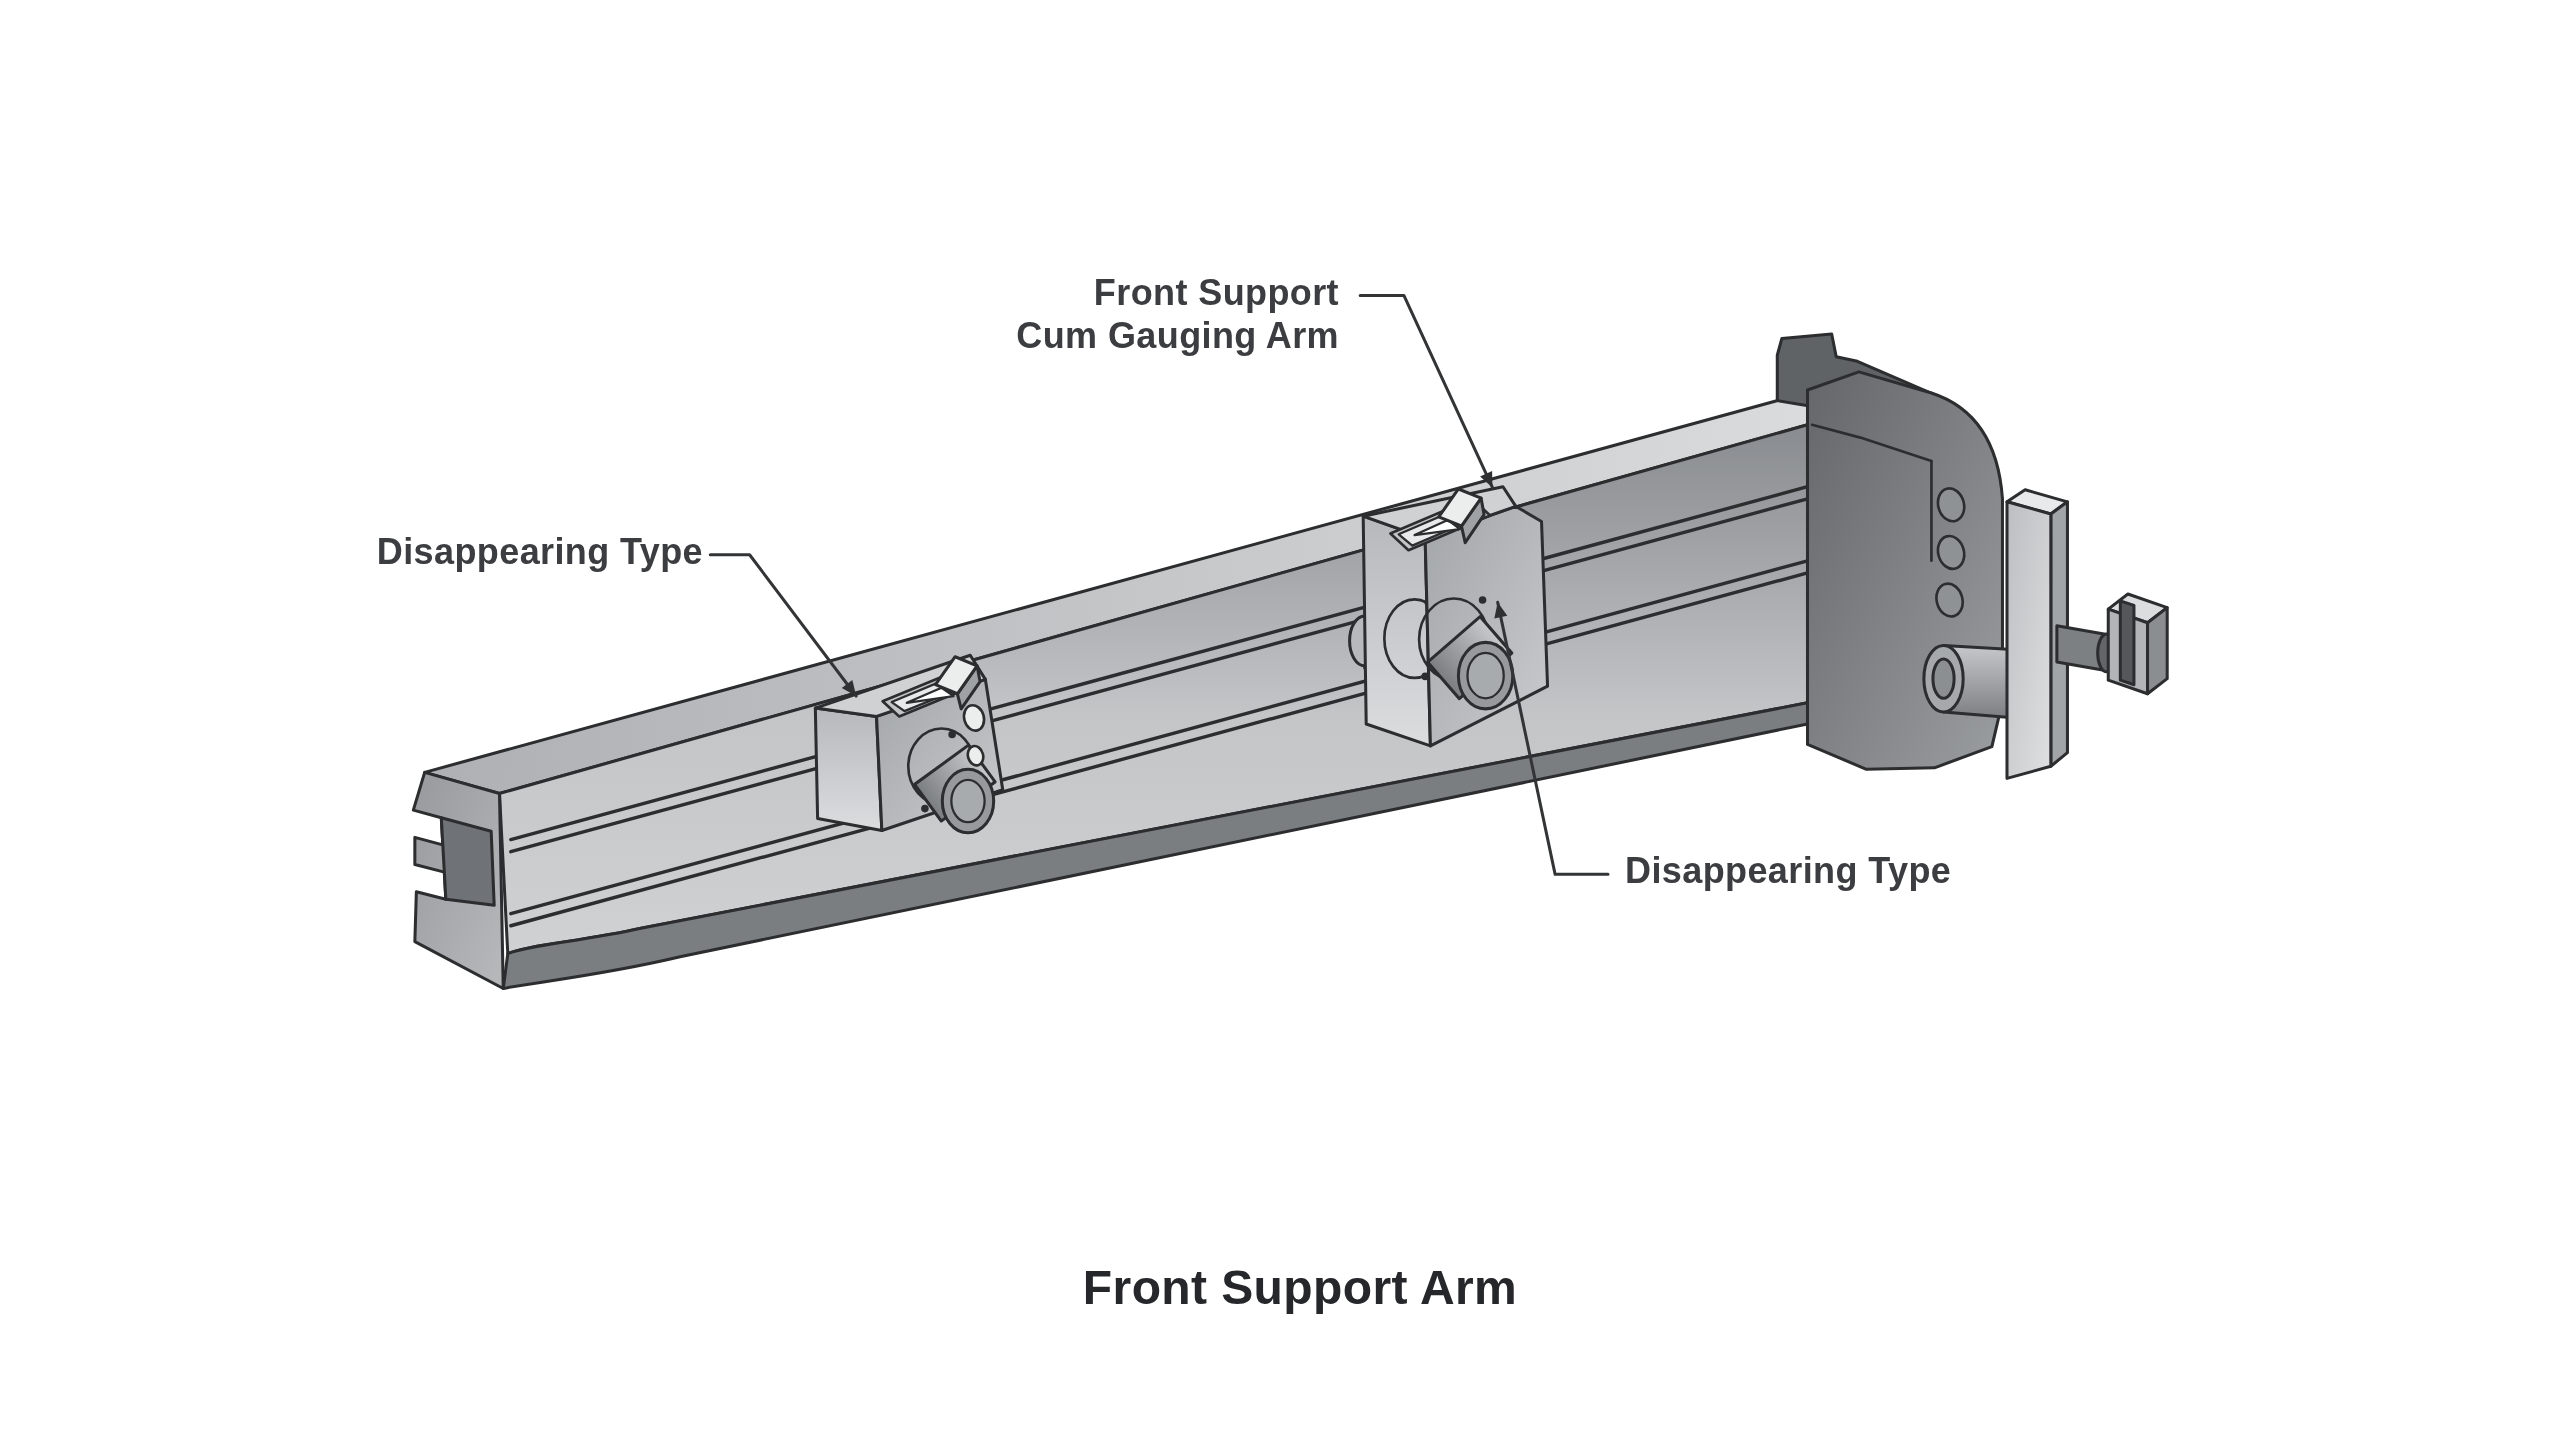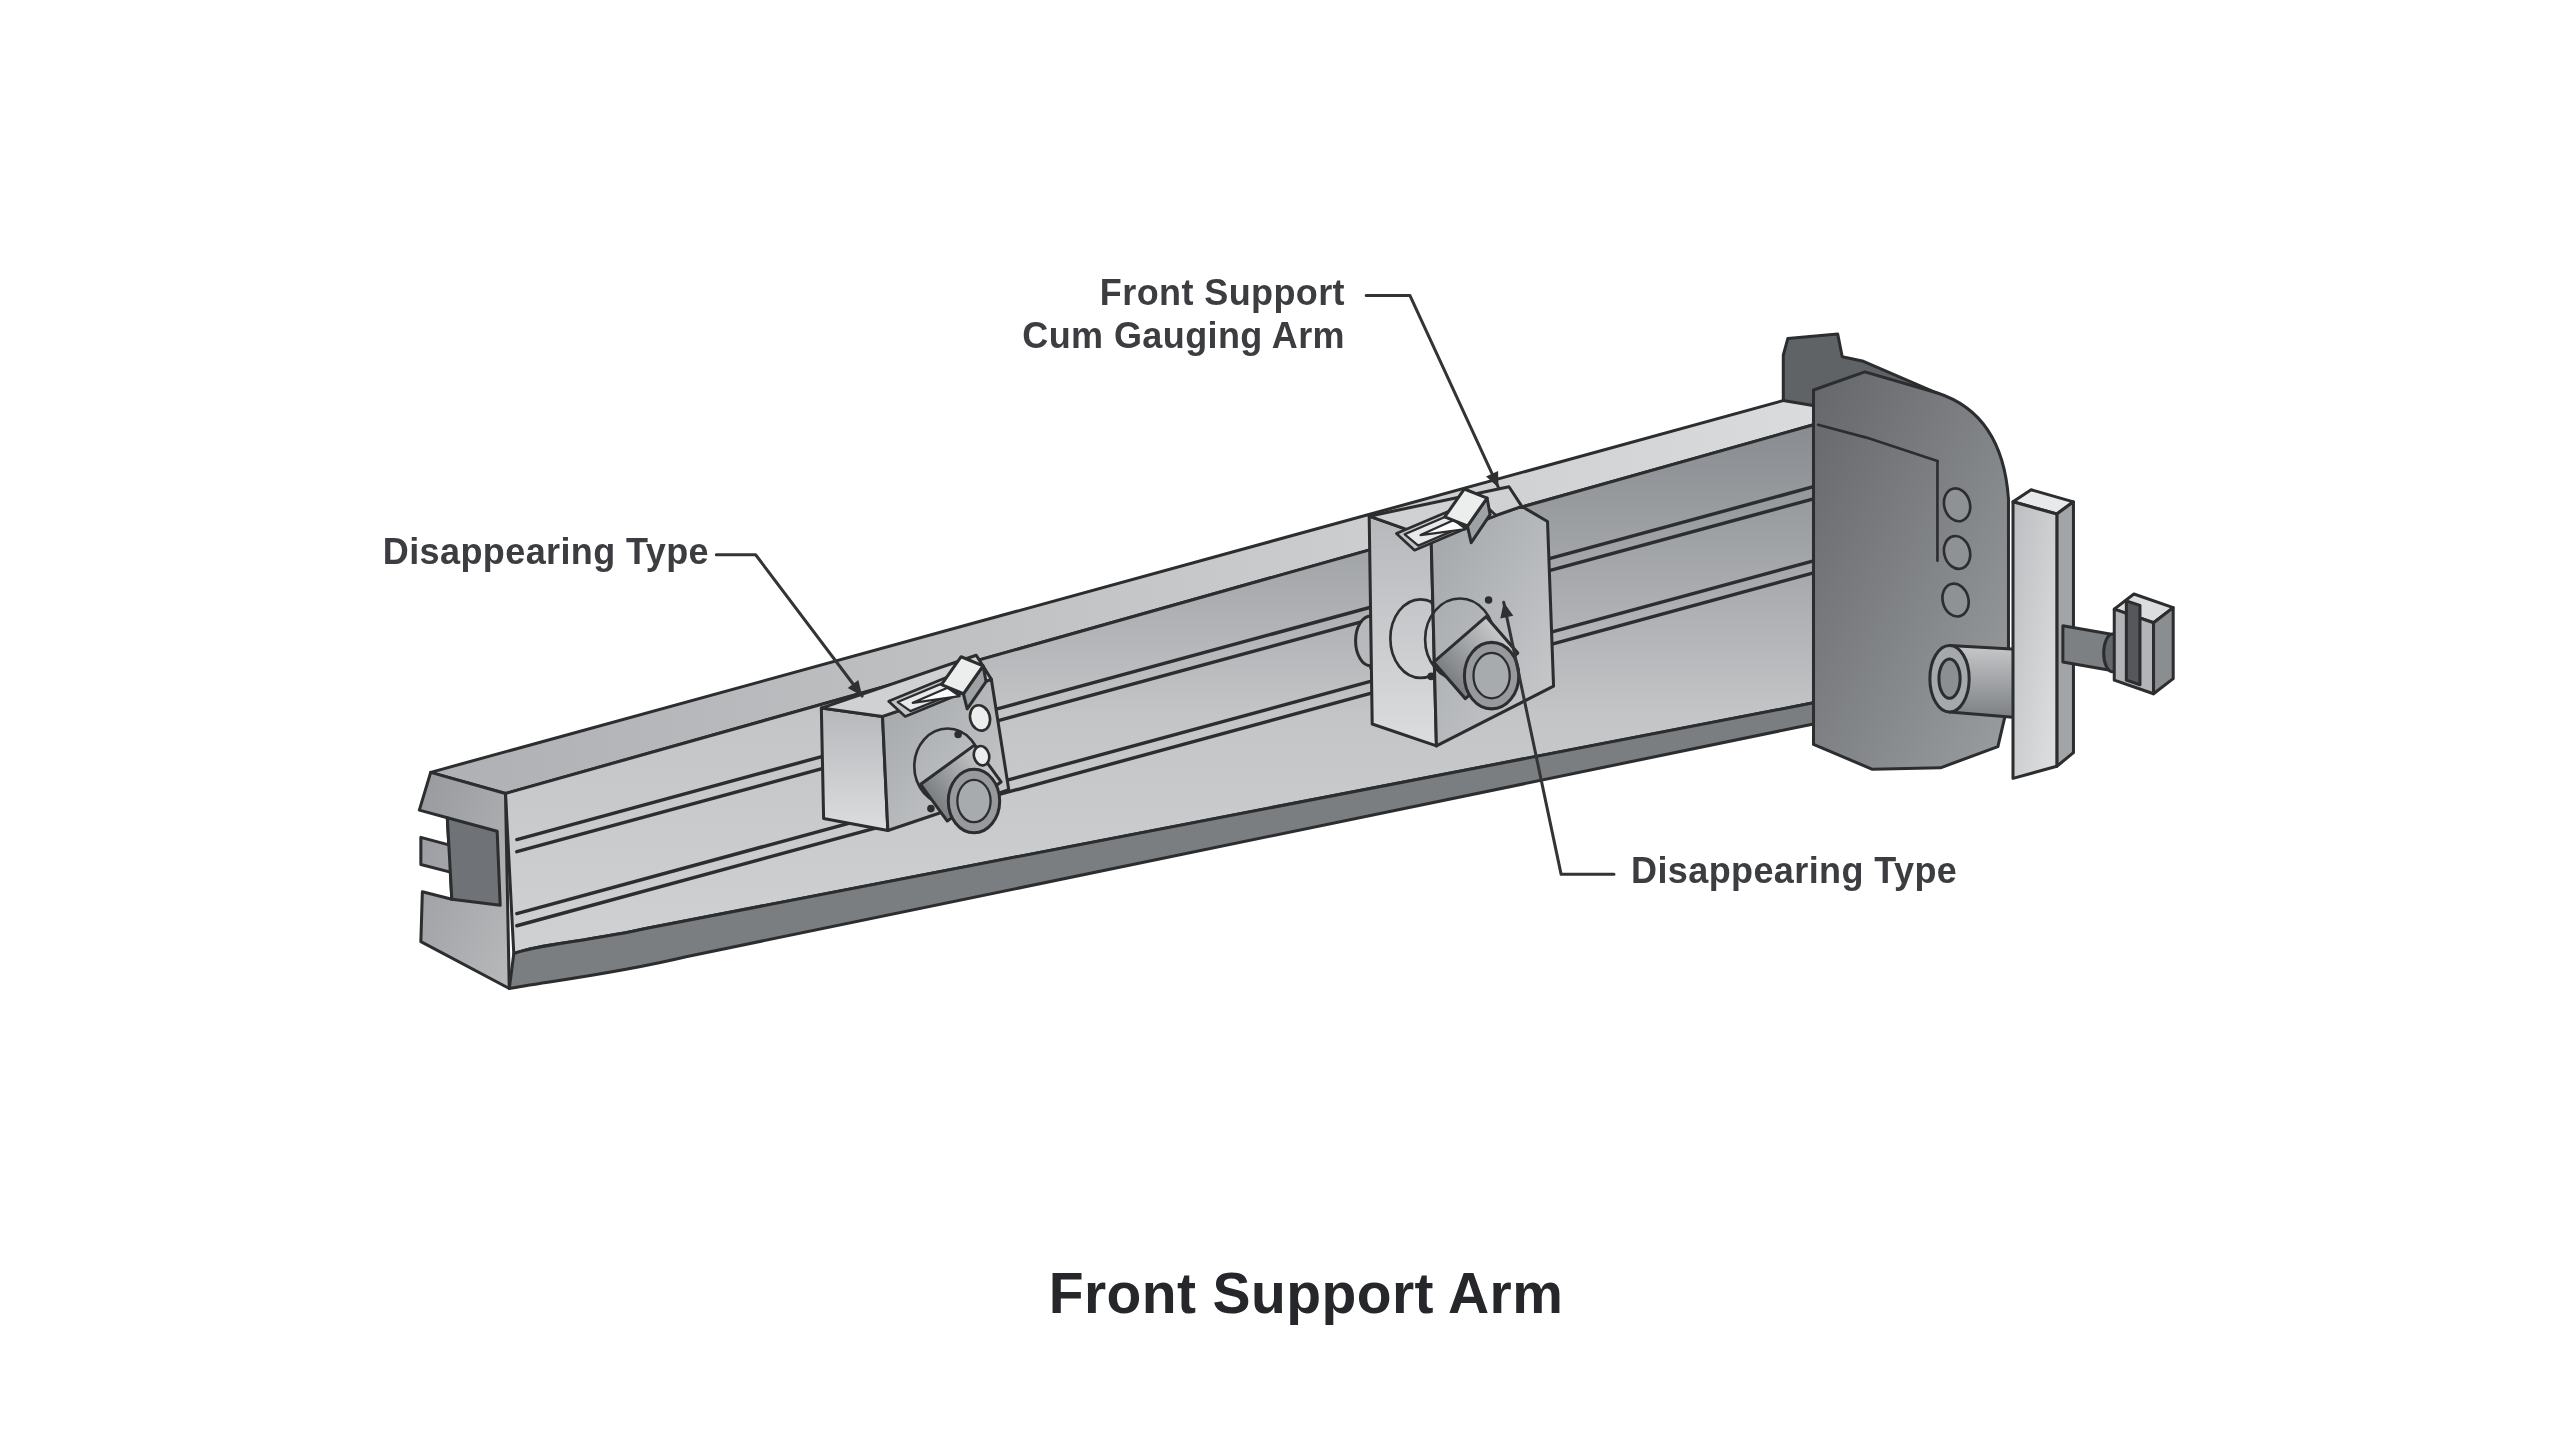--- a/index.html
+++ b/index.html
@@ -4,7 +4,7 @@
 <style>
   html,body{margin:0;padding:0;background:#ffffff;}
   .page{position:relative;width:2541px;height:1451px;background:#ffffff;overflow:hidden;
-        font-family:"Liberation Sans",sans-serif;margin-left:6px;}
+        font-family:"Liberation Sans",sans-serif;}
   .figure-stage{position:absolute;left:0;top:0;width:2576px;height:1451px;}
   svg{position:absolute;left:0;top:0;}
   .callout{position:absolute;color:#3c3d40;font-size:36px;font-weight:600;

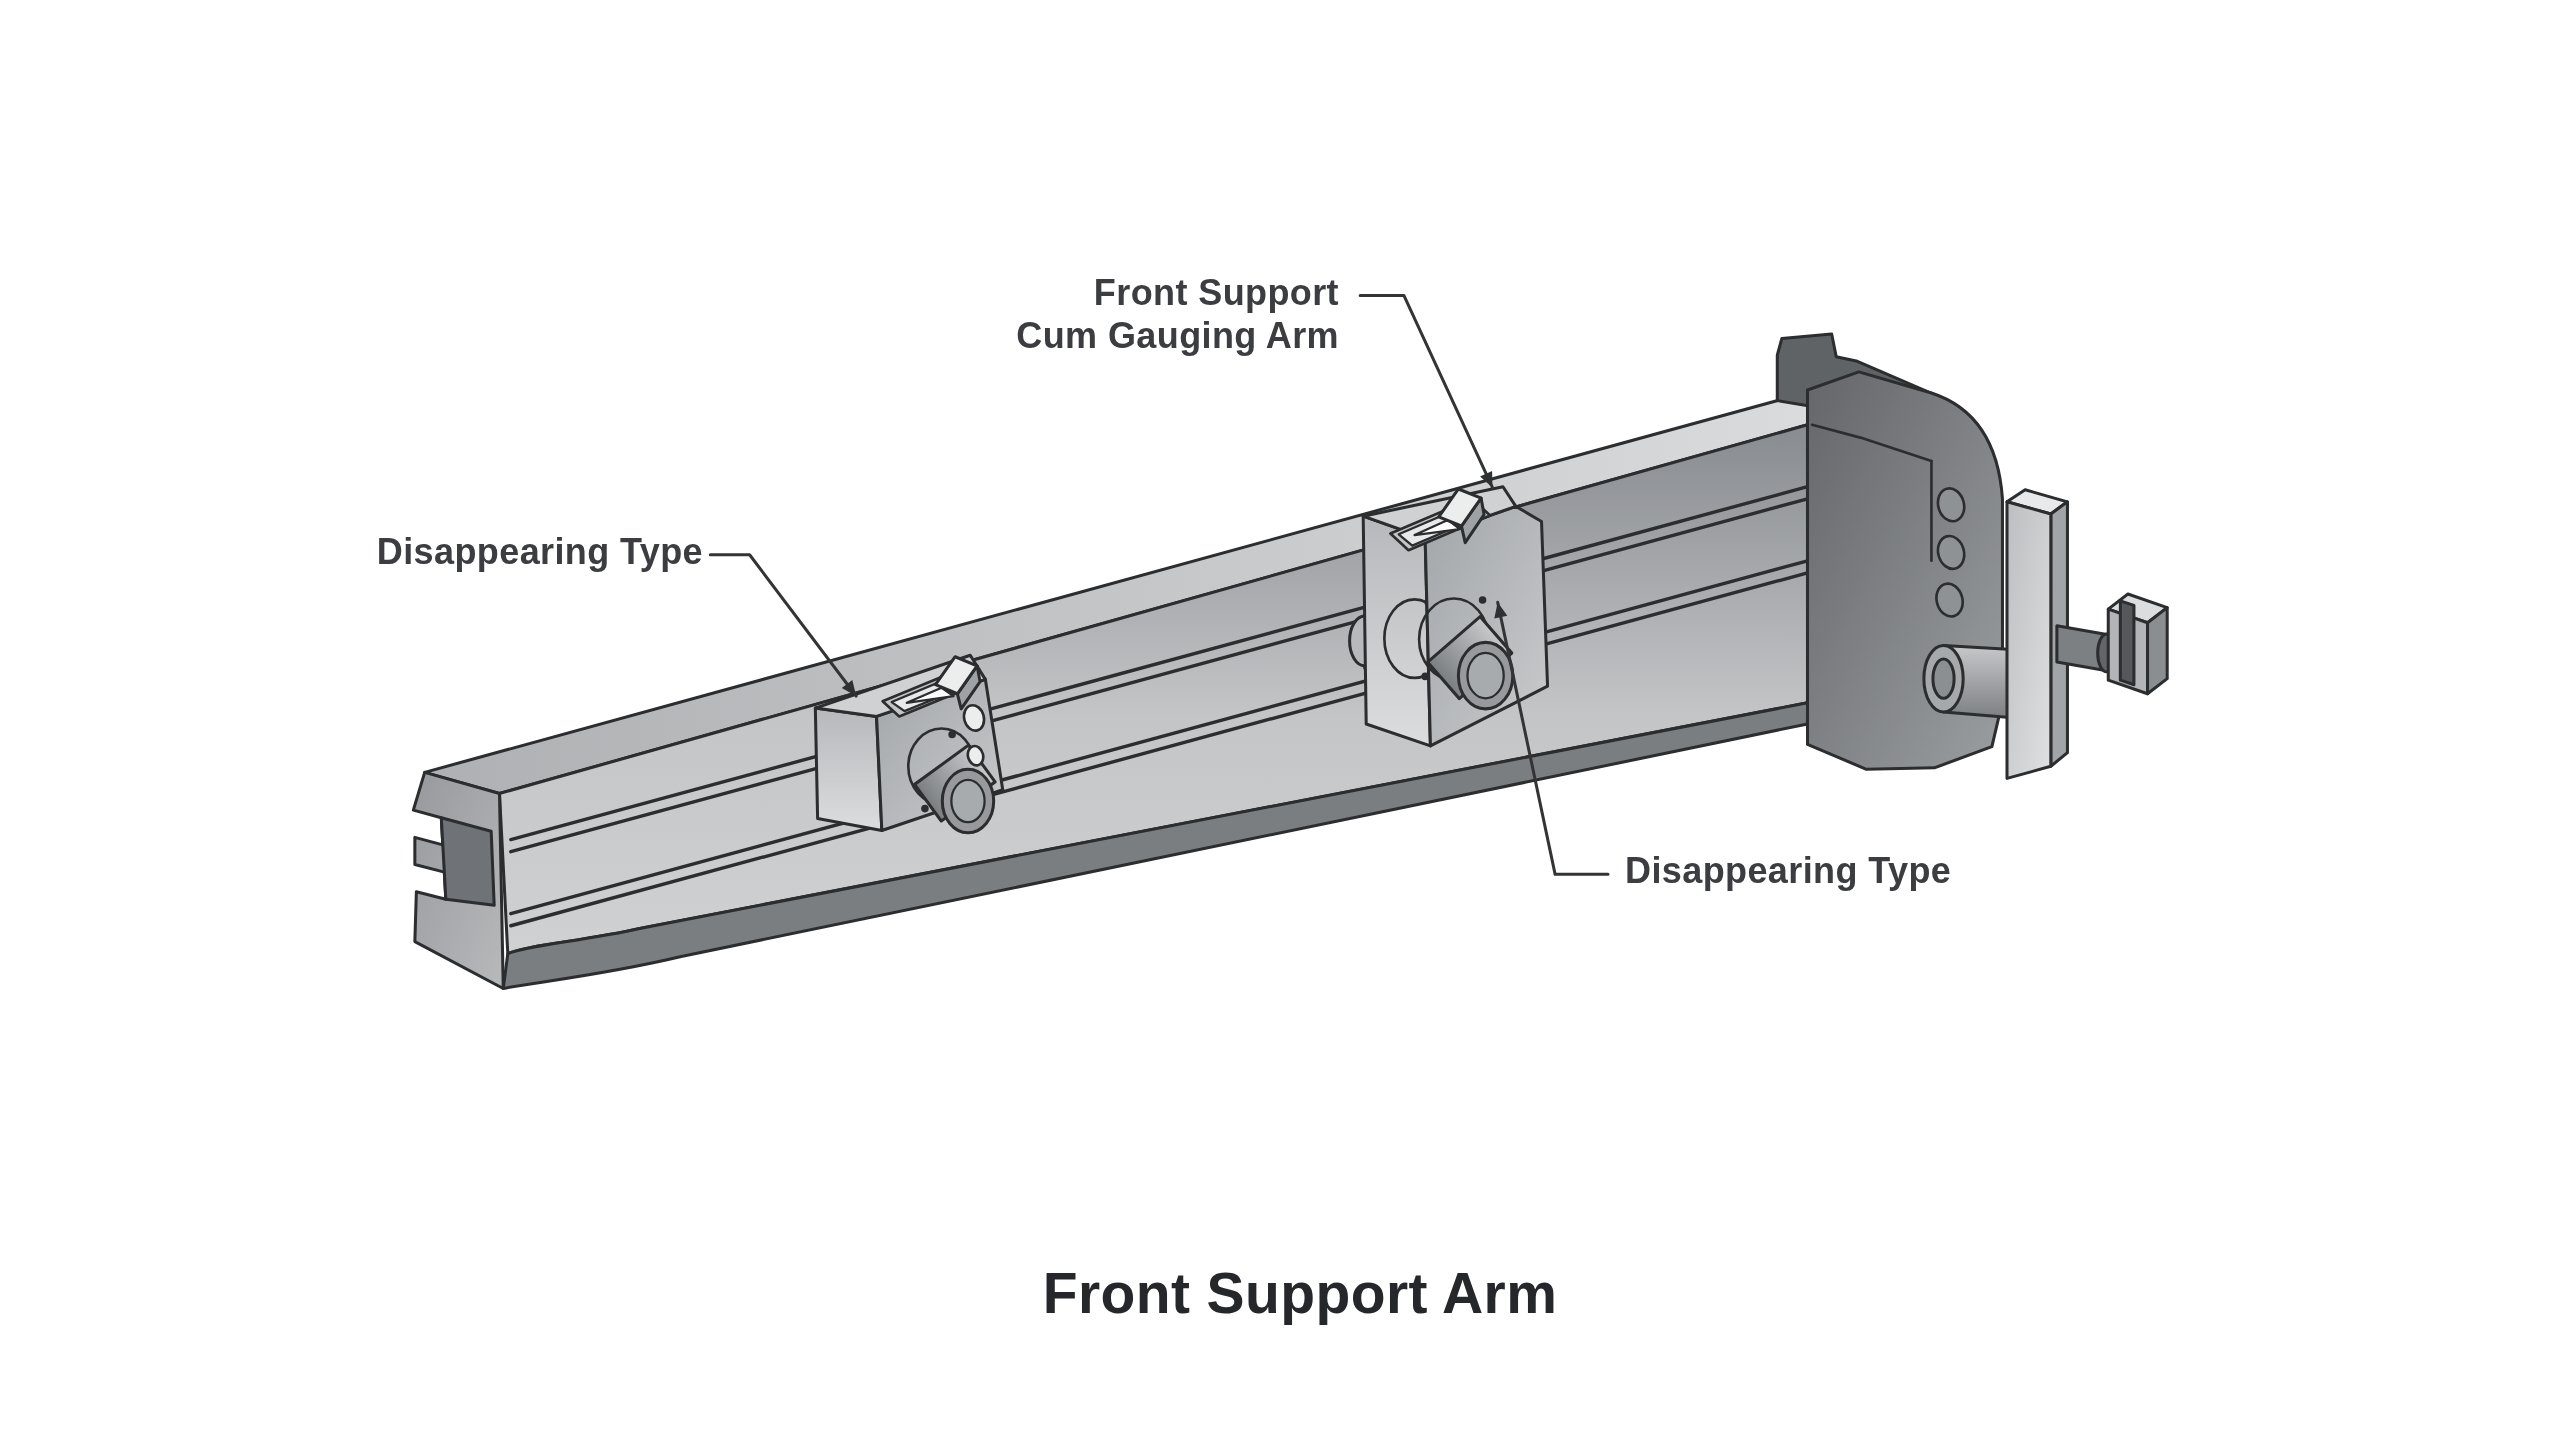--- a/index.html
+++ b/index.html
@@ -11,7 +11,7 @@
            line-height:43px;letter-spacing:0.4px;white-space:nowrap;}
   .callout.align-right{text-align:right;}
   .callout.align-left{text-align:left;}
-  .caption{position:absolute;color:#26272a;font-size:57px;font-weight:700;
+  .caption{position:absolute;color:#26272a;font-size:48px;font-weight:700;
            letter-spacing:0.4px;text-align:center;white-space:nowrap;}
 </style>
 </head>

